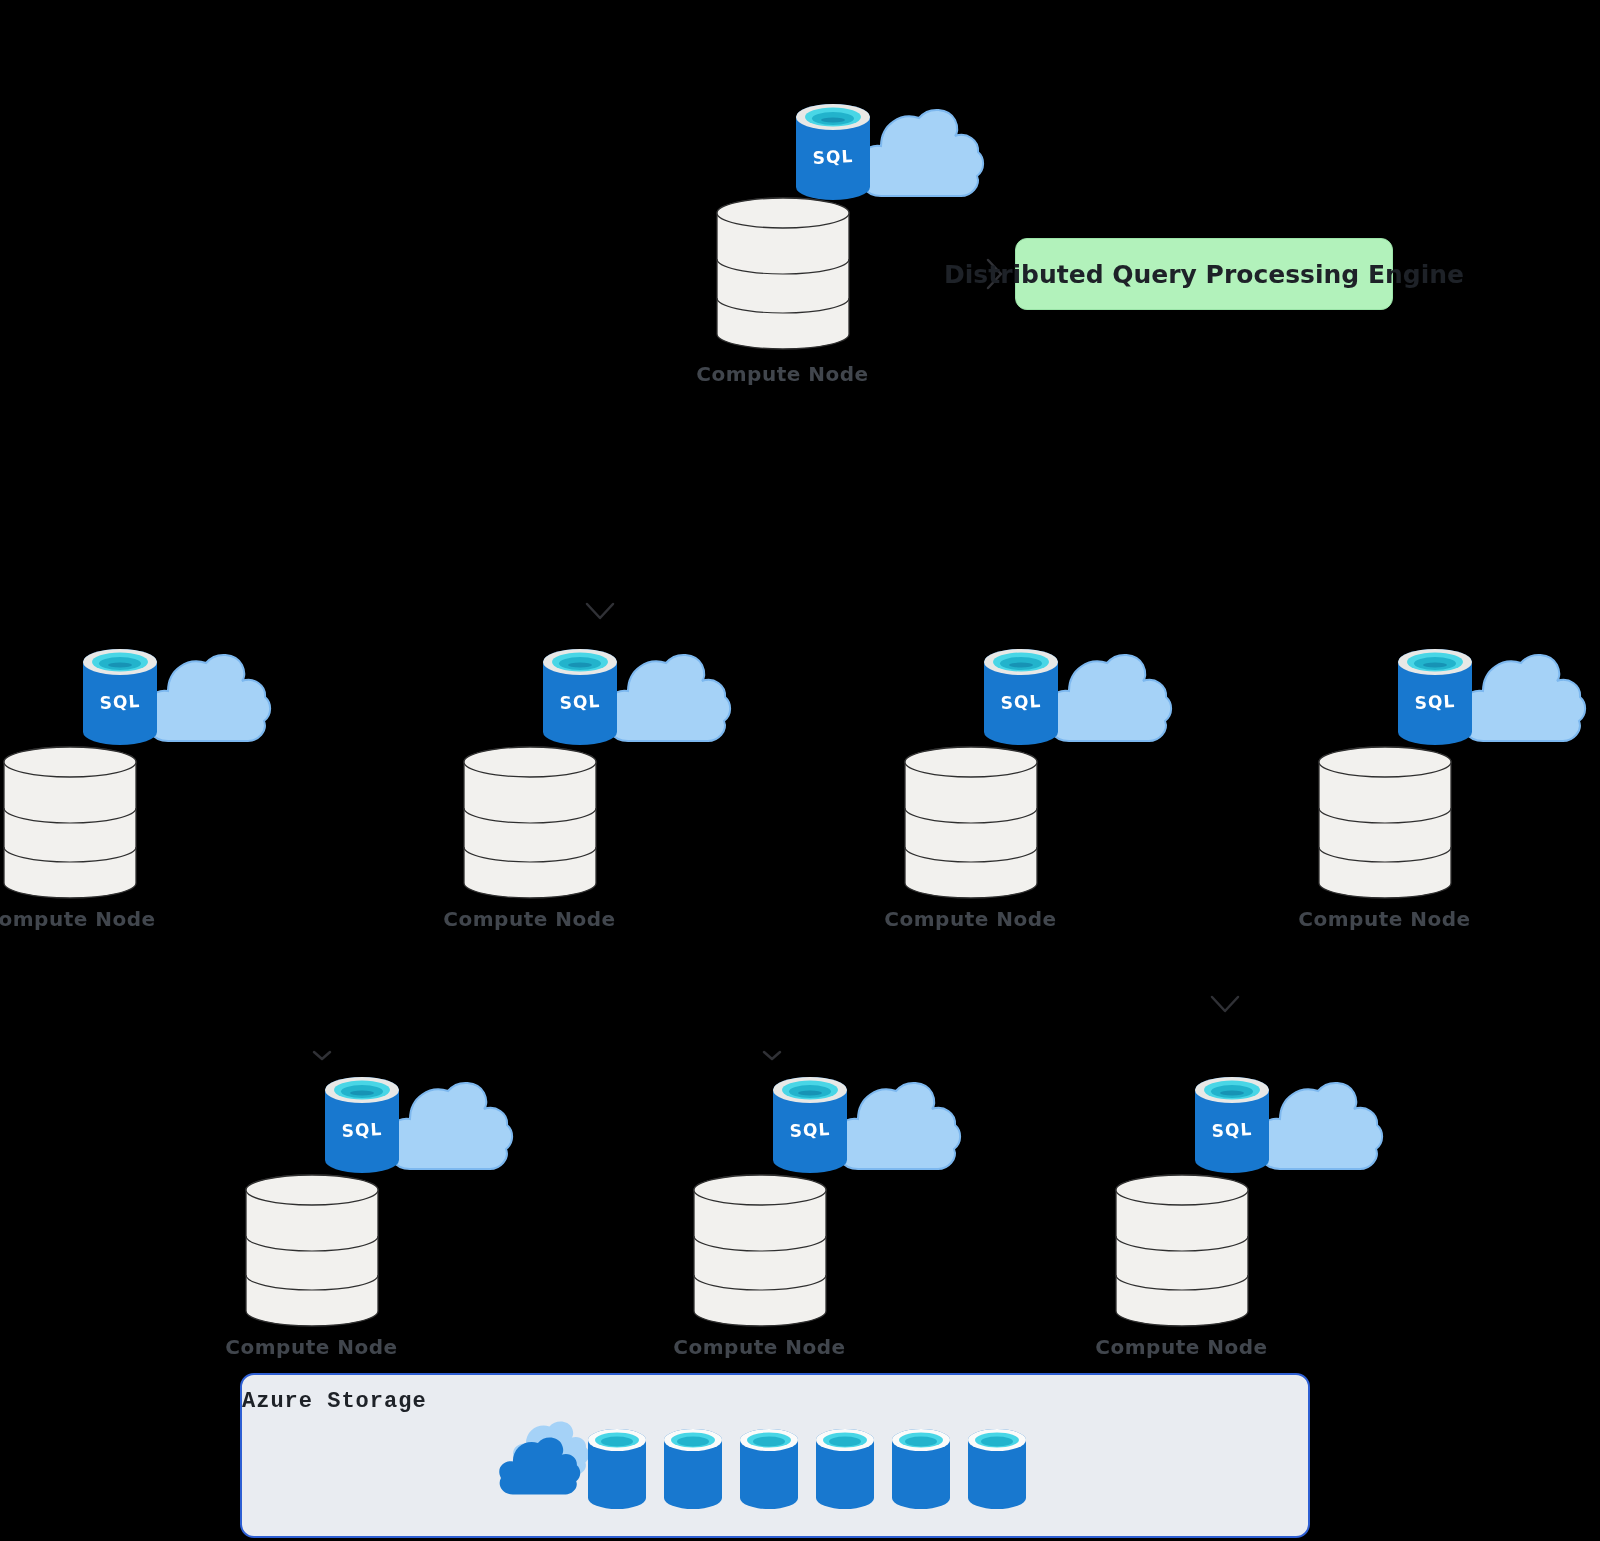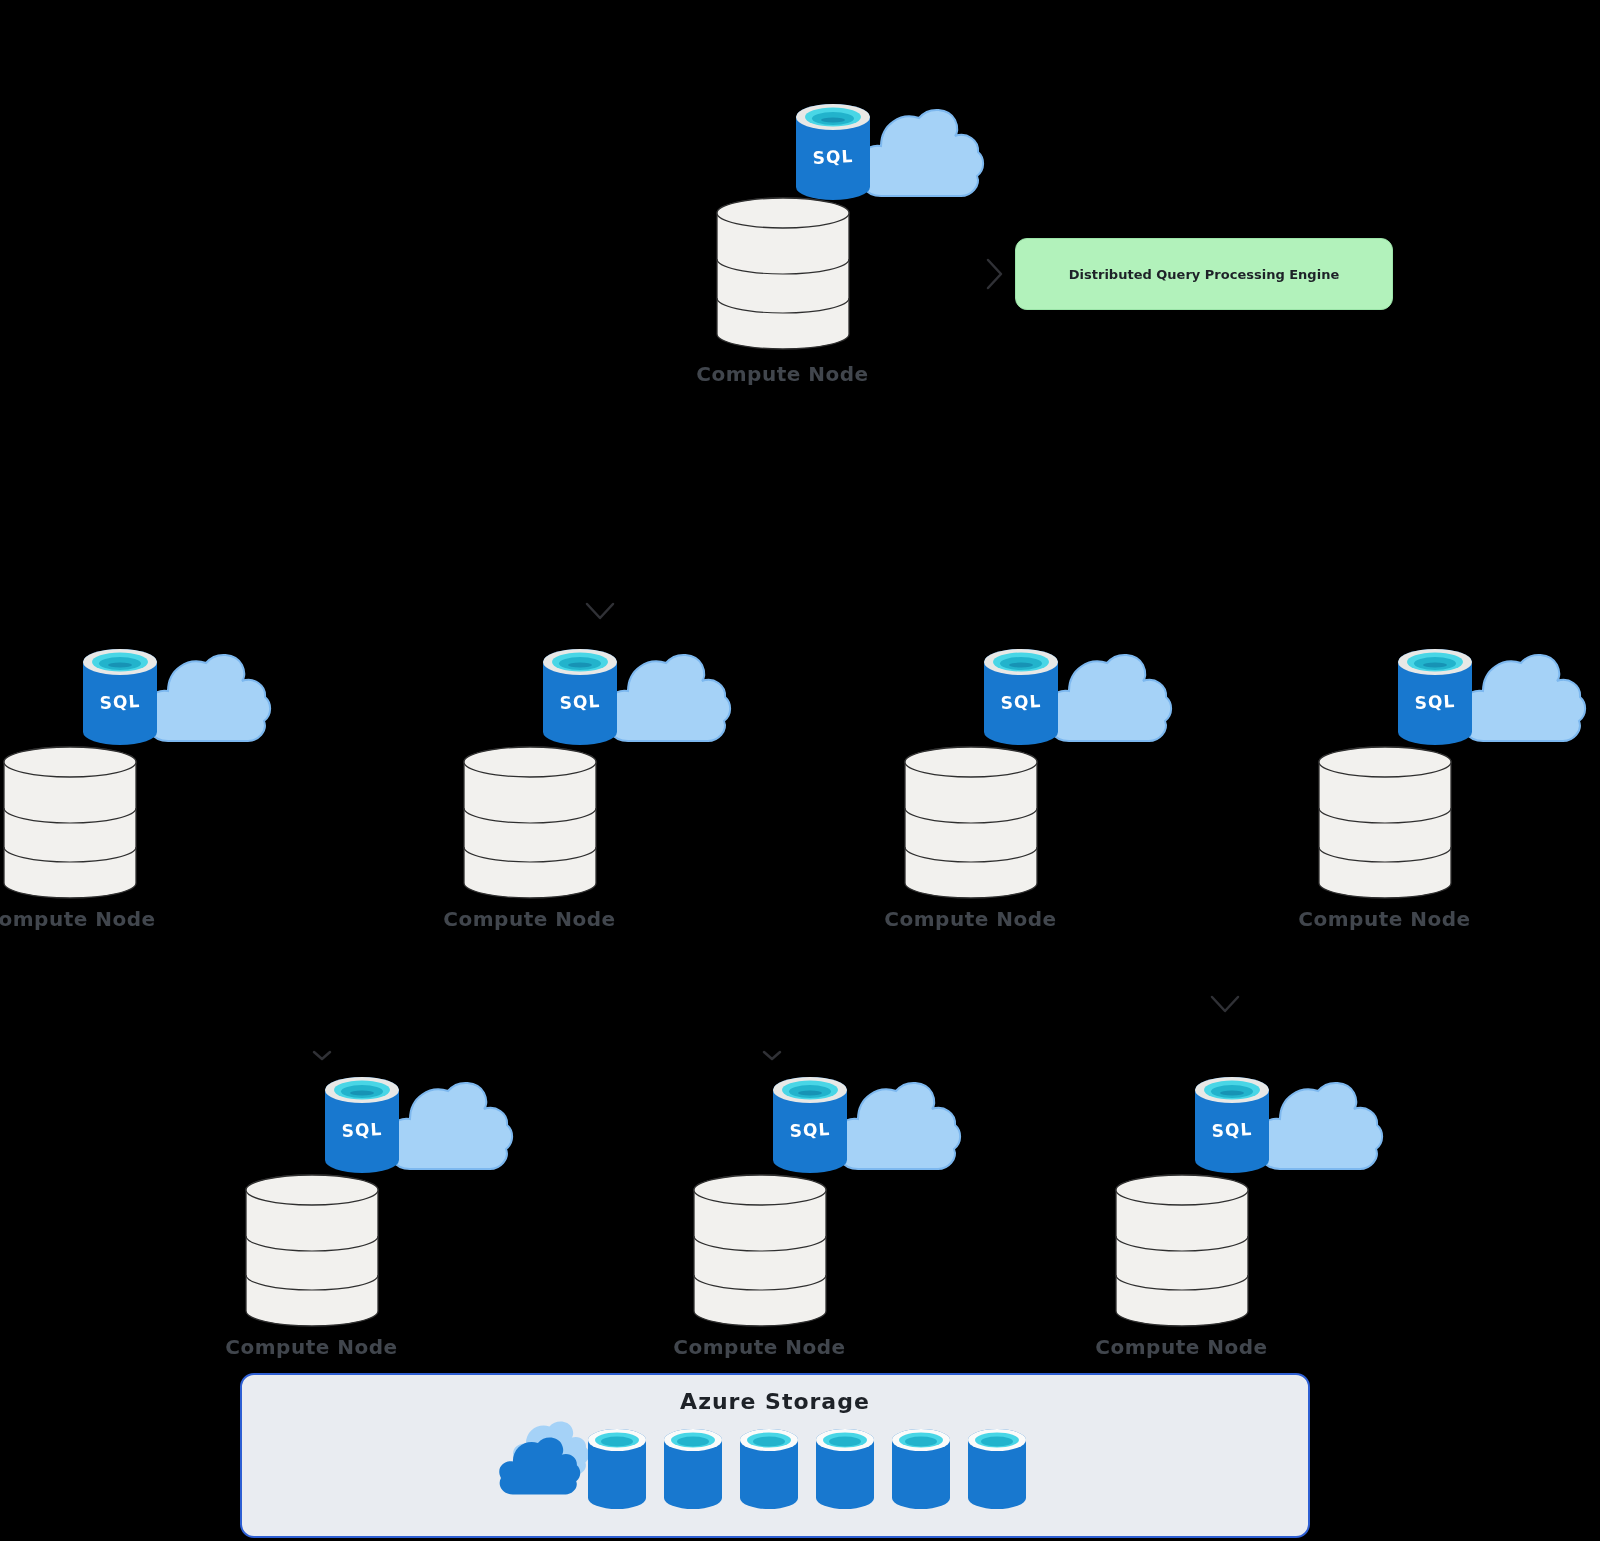--- a/index.html
+++ b/index.html
@@ -45,7 +45,7 @@
     border-radius:12px;display:flex;align-items:center;justify-content:center;
   }
   .engine-box .engine-label{
-    color:var(--text-dark);font-size:13px;font-weight:600;white-space:nowrap;
+    color:var(--text-dark);font-size:25px;font-weight:600;white-space:nowrap;
   }
 
   .chevron{position:absolute;}

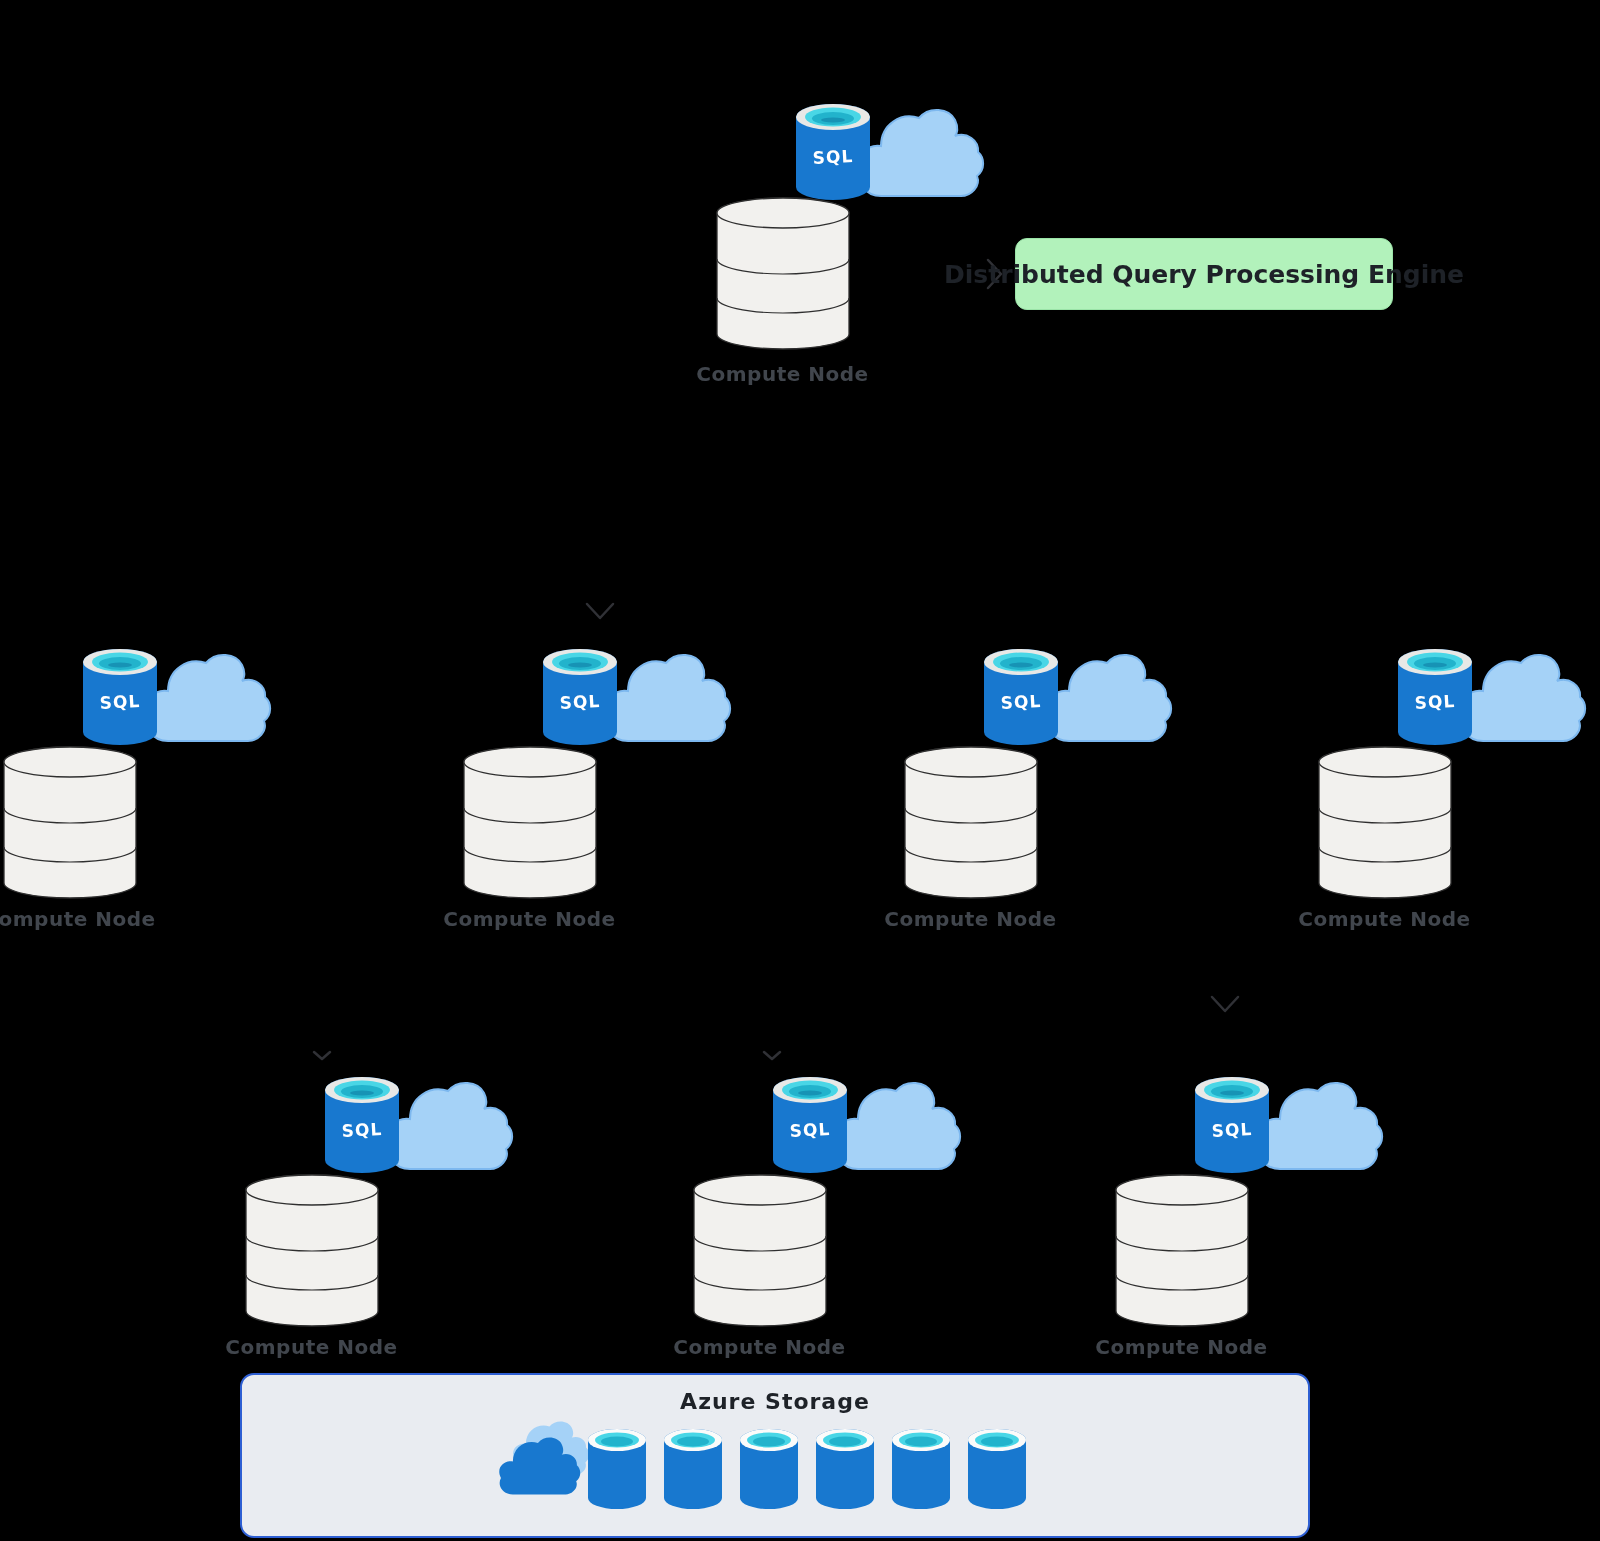--- a/index.html
+++ b/index.html
@@ -56,8 +56,8 @@
     border-radius:14px;
   }
   .storage-title{
-    position:absolute;left:0;right:0;top:14px;text-align:center;
-    color:var(--text-dark);font-size:22px;font-weight:600;letter-spacing:1px;
+    position:absolute;left:0;right:0;top:14px;text-align:left;
+    color:var(--text-dark);font-size:22px;font-weight:600;letter-spacing:1px;font-family:Liberation Mono, monospace;
   }
   .storage-cloud{position:absolute;left:255px;top:44px;}
   .disk-row{position:absolute;left:344px;top:52px;display:flex;gap:14px;}

